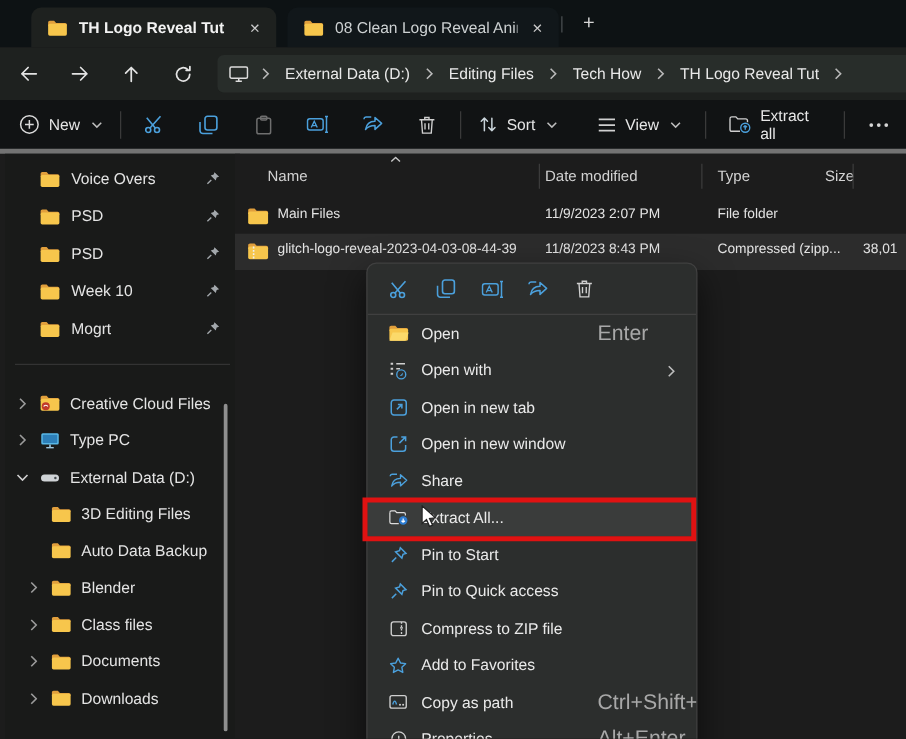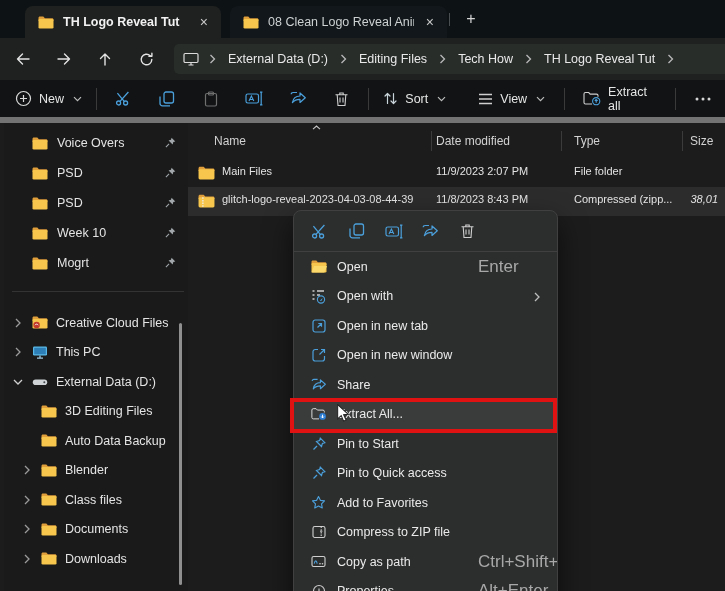--- a/index.html
+++ b/index.html
@@ -27,7 +27,7 @@
   .crumb-chev { display:flex; }
 
   
-  .toolbar { position:absolute; left:0; top:80px; width:725px; height:43px; background:#111314; display:flex; align-items:center; border-bottom:6px solid #737373; }
+  .toolbar { position:absolute; left:0; top:80px; width:725px; height:43px; background:#111314; display:flex; align-items:center; border-bottom:4px solid #737373; }
   .tbtn { display:flex; align-items:center; gap:7px; height:34px; padding:0 9px; font-size:12.5px; color:#e6e6e6; border-radius:4px; }
   .ibtn { width:45px; height:34px; display:flex; align-items:center; justify-content:center; border-radius:4px; }
   .tdiv { width:1px; height:22px; background:#3a3a3a; margin:0 5px; }

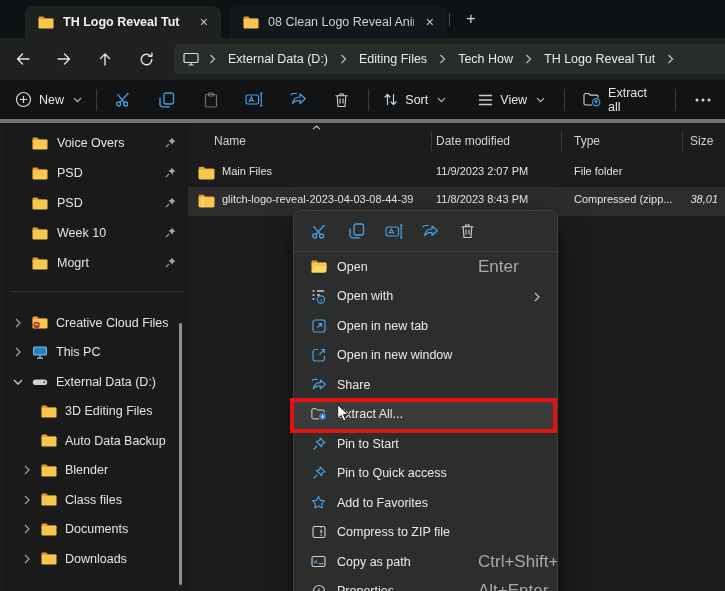--- a/index.html
+++ b/index.html
@@ -474,7 +474,7 @@
     <span class="hcell" style="left:26px">Name</span>
     <span class="hcell" style="left:248px">Date modified</span>
     <span class="hcell" style="left:386px">Type</span>
-    <span class="hcell" style="left:502px">Size</span>
+    <span class="hcell" style="left:472px">Size</span>
     <span class="hdiv" style="left:243px"></span>
     <span class="hdiv" style="left:373px"></span>
     <span class="hdiv" style="left:494px"></span>

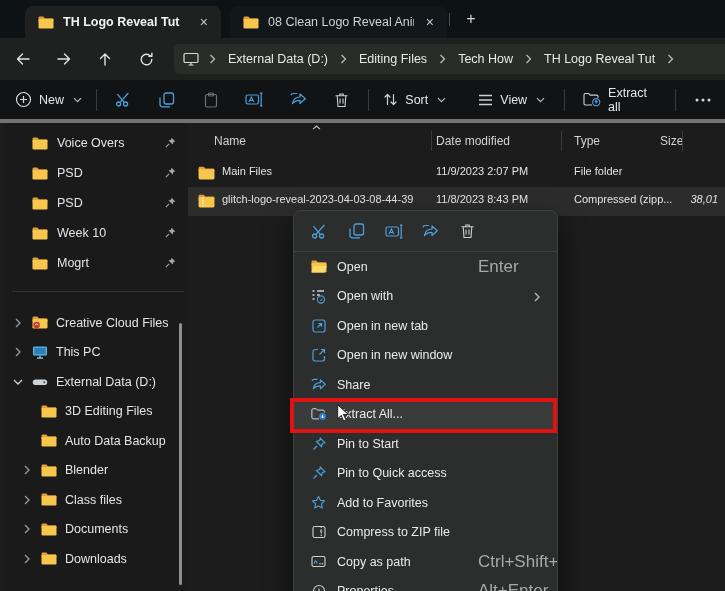--- a/index.html
+++ b/index.html
@@ -56,7 +56,7 @@
   .fl-row .icon { position:absolute; left:10px; top:7px; }
   .fl-row.selected { background:#2c2c2c; }
   .c-name { left:34px; } .c-date { left:248px; } .c-type { left:386px; }
-  .c-size { left:470px; width:60px; text-align:right;font-style:italic; }
+  .c-size { left:470px; width:60px; text-align:right; }
 
   
   .ctx { position:absolute; left:293px; top:210px; width:265px; height:404px; background:#2c2e2d; border:1px solid #404040; border-radius:8px; box-shadow:0 12px 28px rgba(0,0,0,.6); z-index:40; overflow:hidden; }

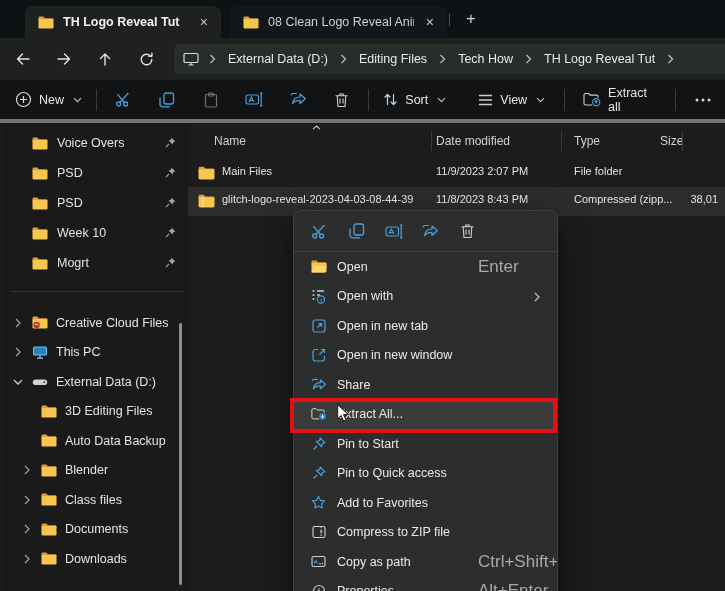--- a/index.html
+++ b/index.html
@@ -371,7 +371,7 @@
           <path d="M8 10.5v2.4M5 13.2h6" stroke="#9ec7de" stroke-width="1.3" fill="none"></path>
         </svg>
       </span>
-    <span>This PC</span>
+    <span>Type PC</span>
   </div>
   <div class="tree-item ti-l0">
     <span class="chev">

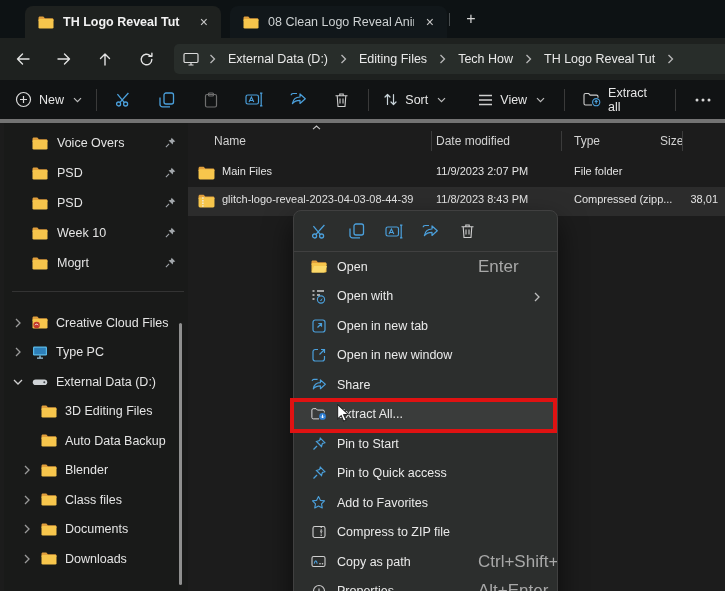--- a/index.html
+++ b/index.html
@@ -626,14 +626,6 @@
     </div>
     <div class="ctx-item">
       <span class="mi">
-          <svg width="15" height="15" viewBox="0 0 16 15" fill="none" stroke="#4ba0dc" stroke-width="1.2" stroke-linejoin="round">
-            <path d="M8 1.2 10 5.2l4.4.6-3.2 3.1.8 4.4L8 11.2 4 13.3l.8-4.4L1.6 5.8 6 5.2z"></path>
-          </svg>
-        </span>
-      <span>Add to Favorites</span>
-    </div>
-    <div class="ctx-item">
-      <span class="mi">
           <svg width="14" height="14" viewBox="0 0 14 14" fill="none" stroke="#cfcfcf" stroke-width="1.1">
             <rect x="1" y="1.5" width="12" height="11" rx="1.8"></rect>
             <path d="M9.2 1.5v11" stroke-dasharray="1.5 1.2"></path>
@@ -641,6 +633,14 @@
           </svg>
         </span>
       <span>Compress to ZIP file</span>
+    </div>
+    <div class="ctx-item">
+      <span class="mi">
+          <svg width="15" height="15" viewBox="0 0 16 15" fill="none" stroke="#4ba0dc" stroke-width="1.2" stroke-linejoin="round">
+            <path d="M8 1.2 10 5.2l4.4.6-3.2 3.1.8 4.4L8 11.2 4 13.3l.8-4.4L1.6 5.8 6 5.2z"></path>
+          </svg>
+        </span>
+      <span>Add to Favorites</span>
     </div>
     <div class="ctx-item">
       <span class="mi">

